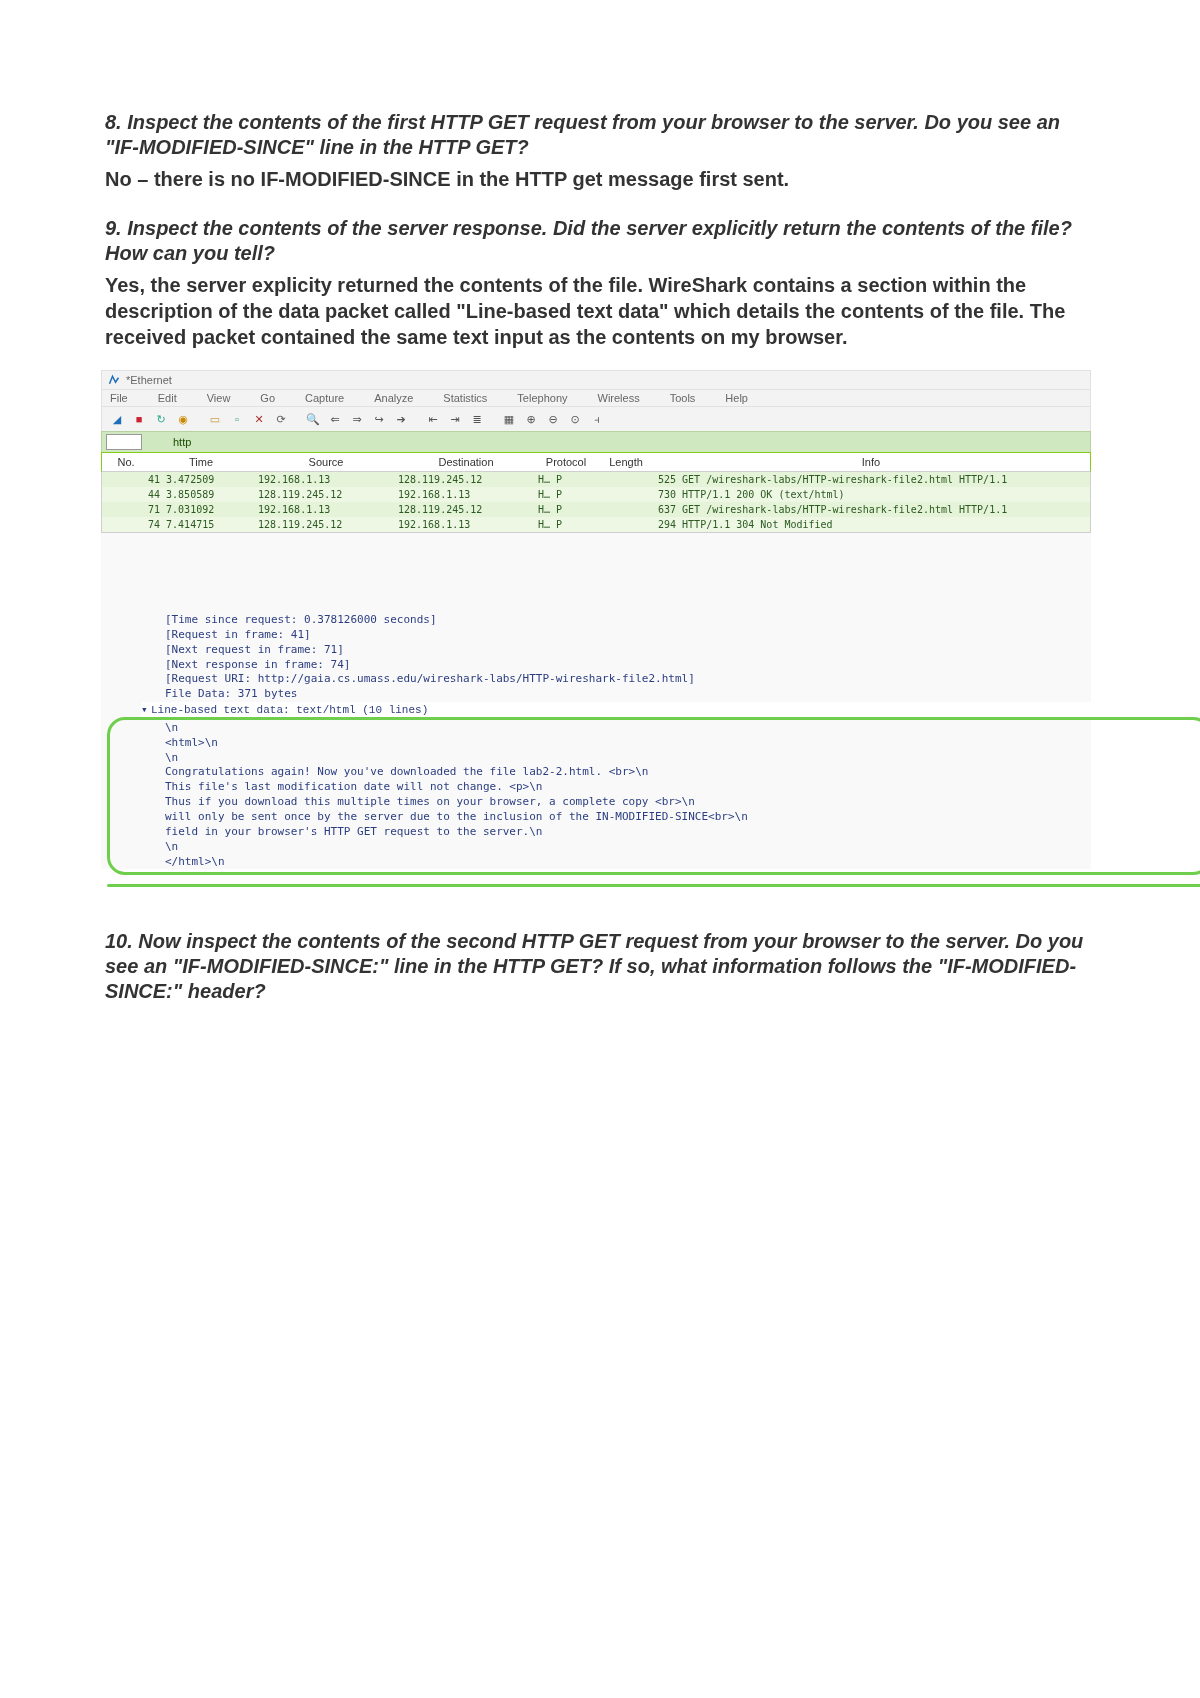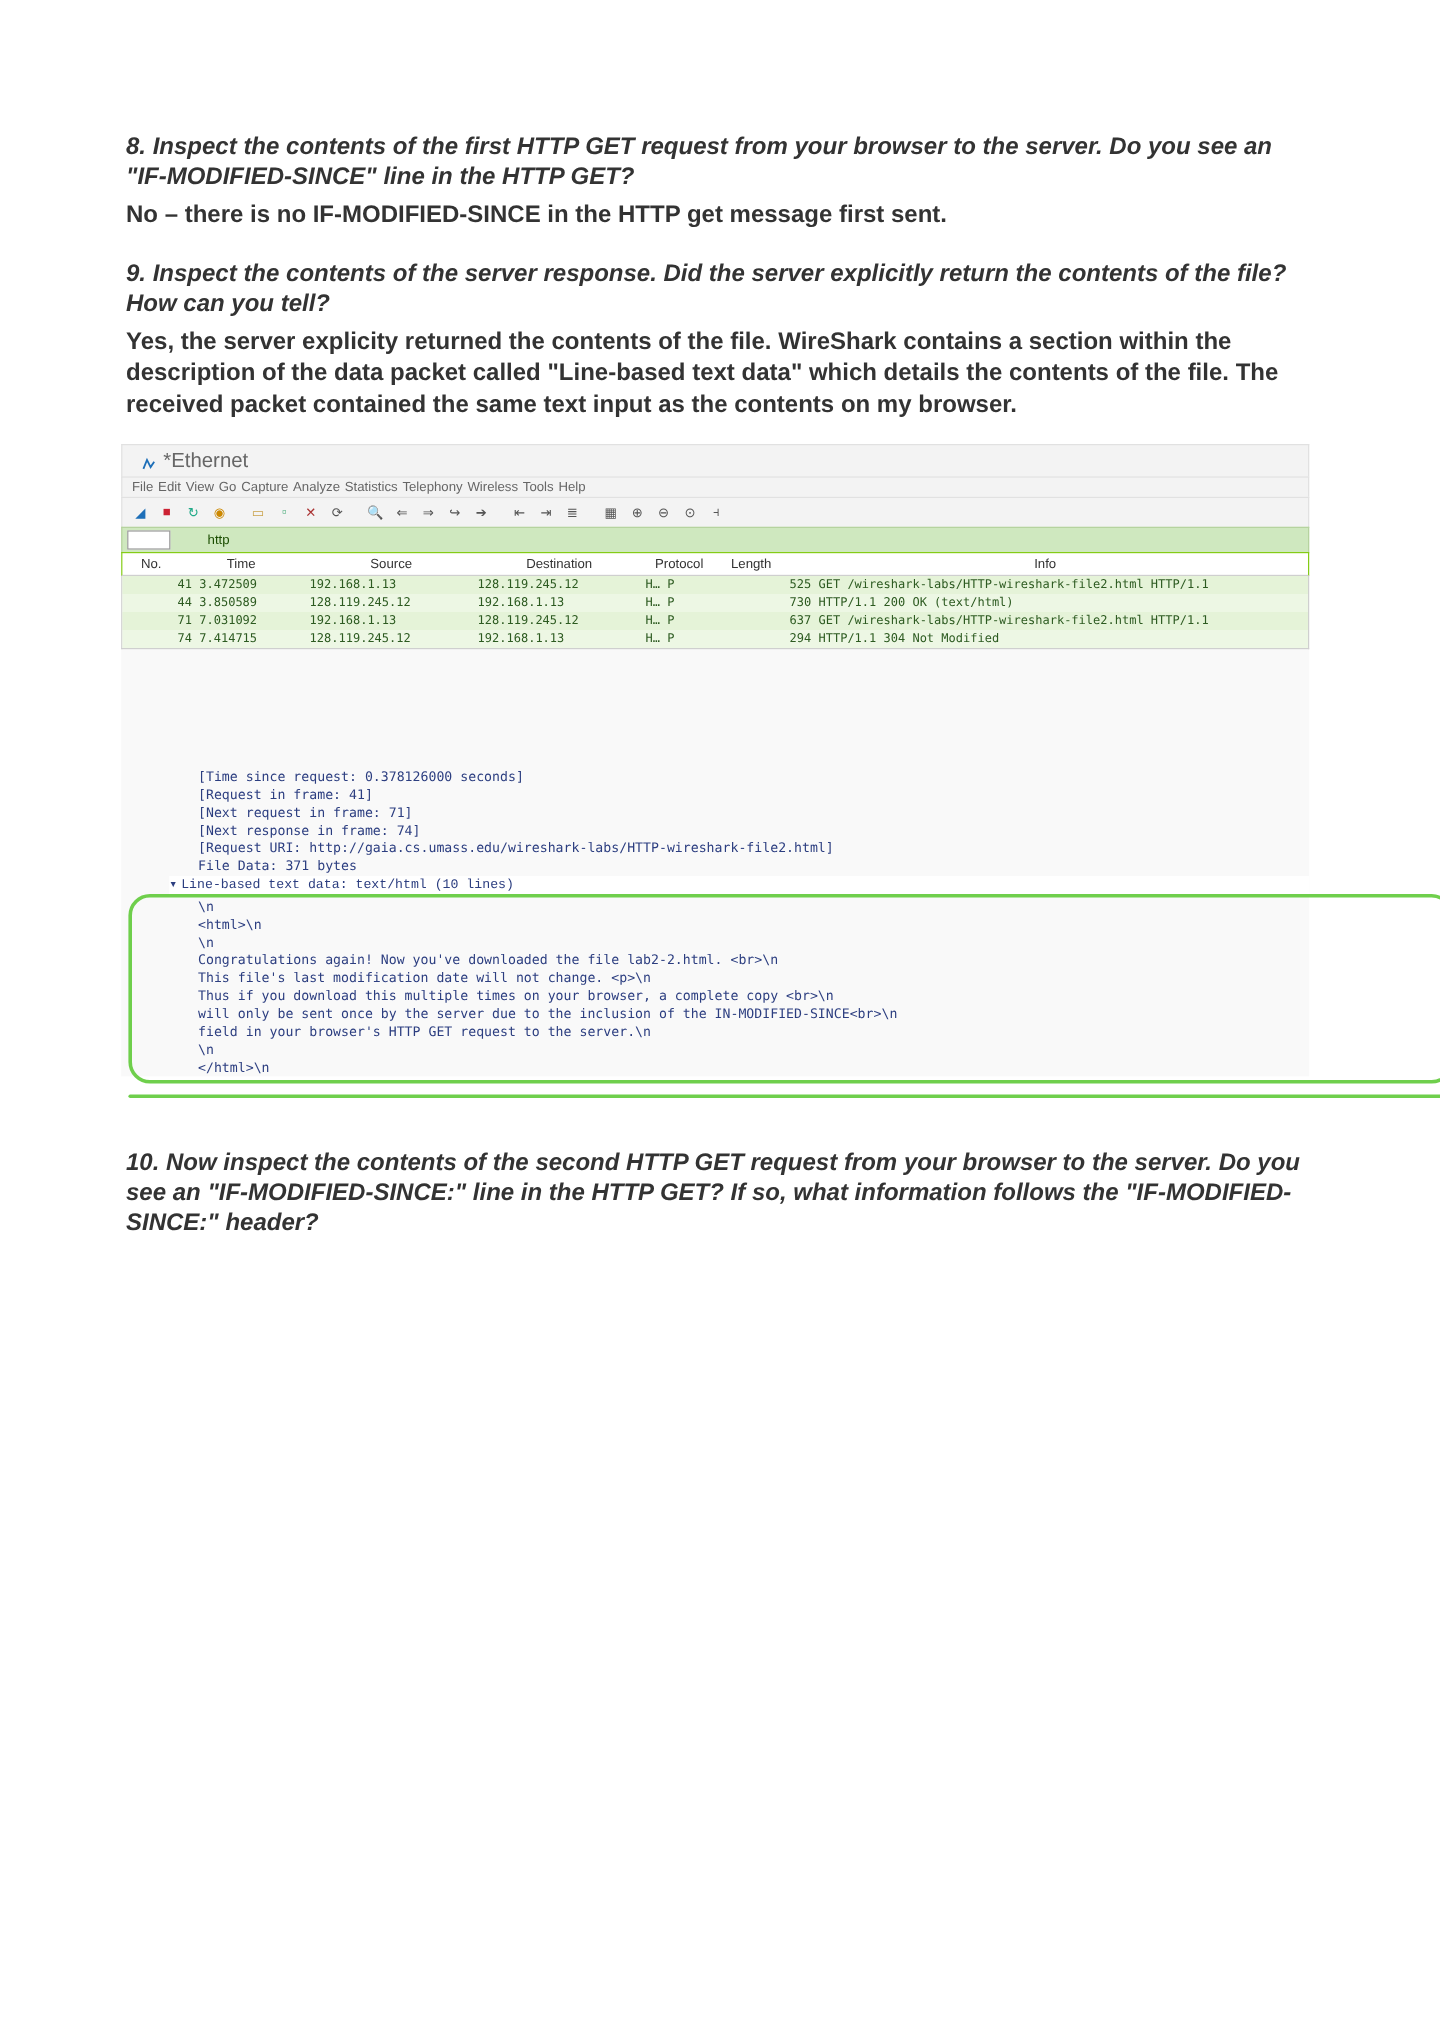--- a/index.html
+++ b/index.html
@@ -40,12 +40,12 @@
     display:flex;
     align-items:center;
     gap:6px;
-    padding:3px 16px;
+    padding:3px 6px;
     background:#f3f3f3;
     border:1px solid #e1e1e1;
     border-bottom:none;
     color:#666;
-    font-size:17px;
+    font-size:11px;
   }
   .ws-fin{
     width:12px;height:12px;display:inline-block;

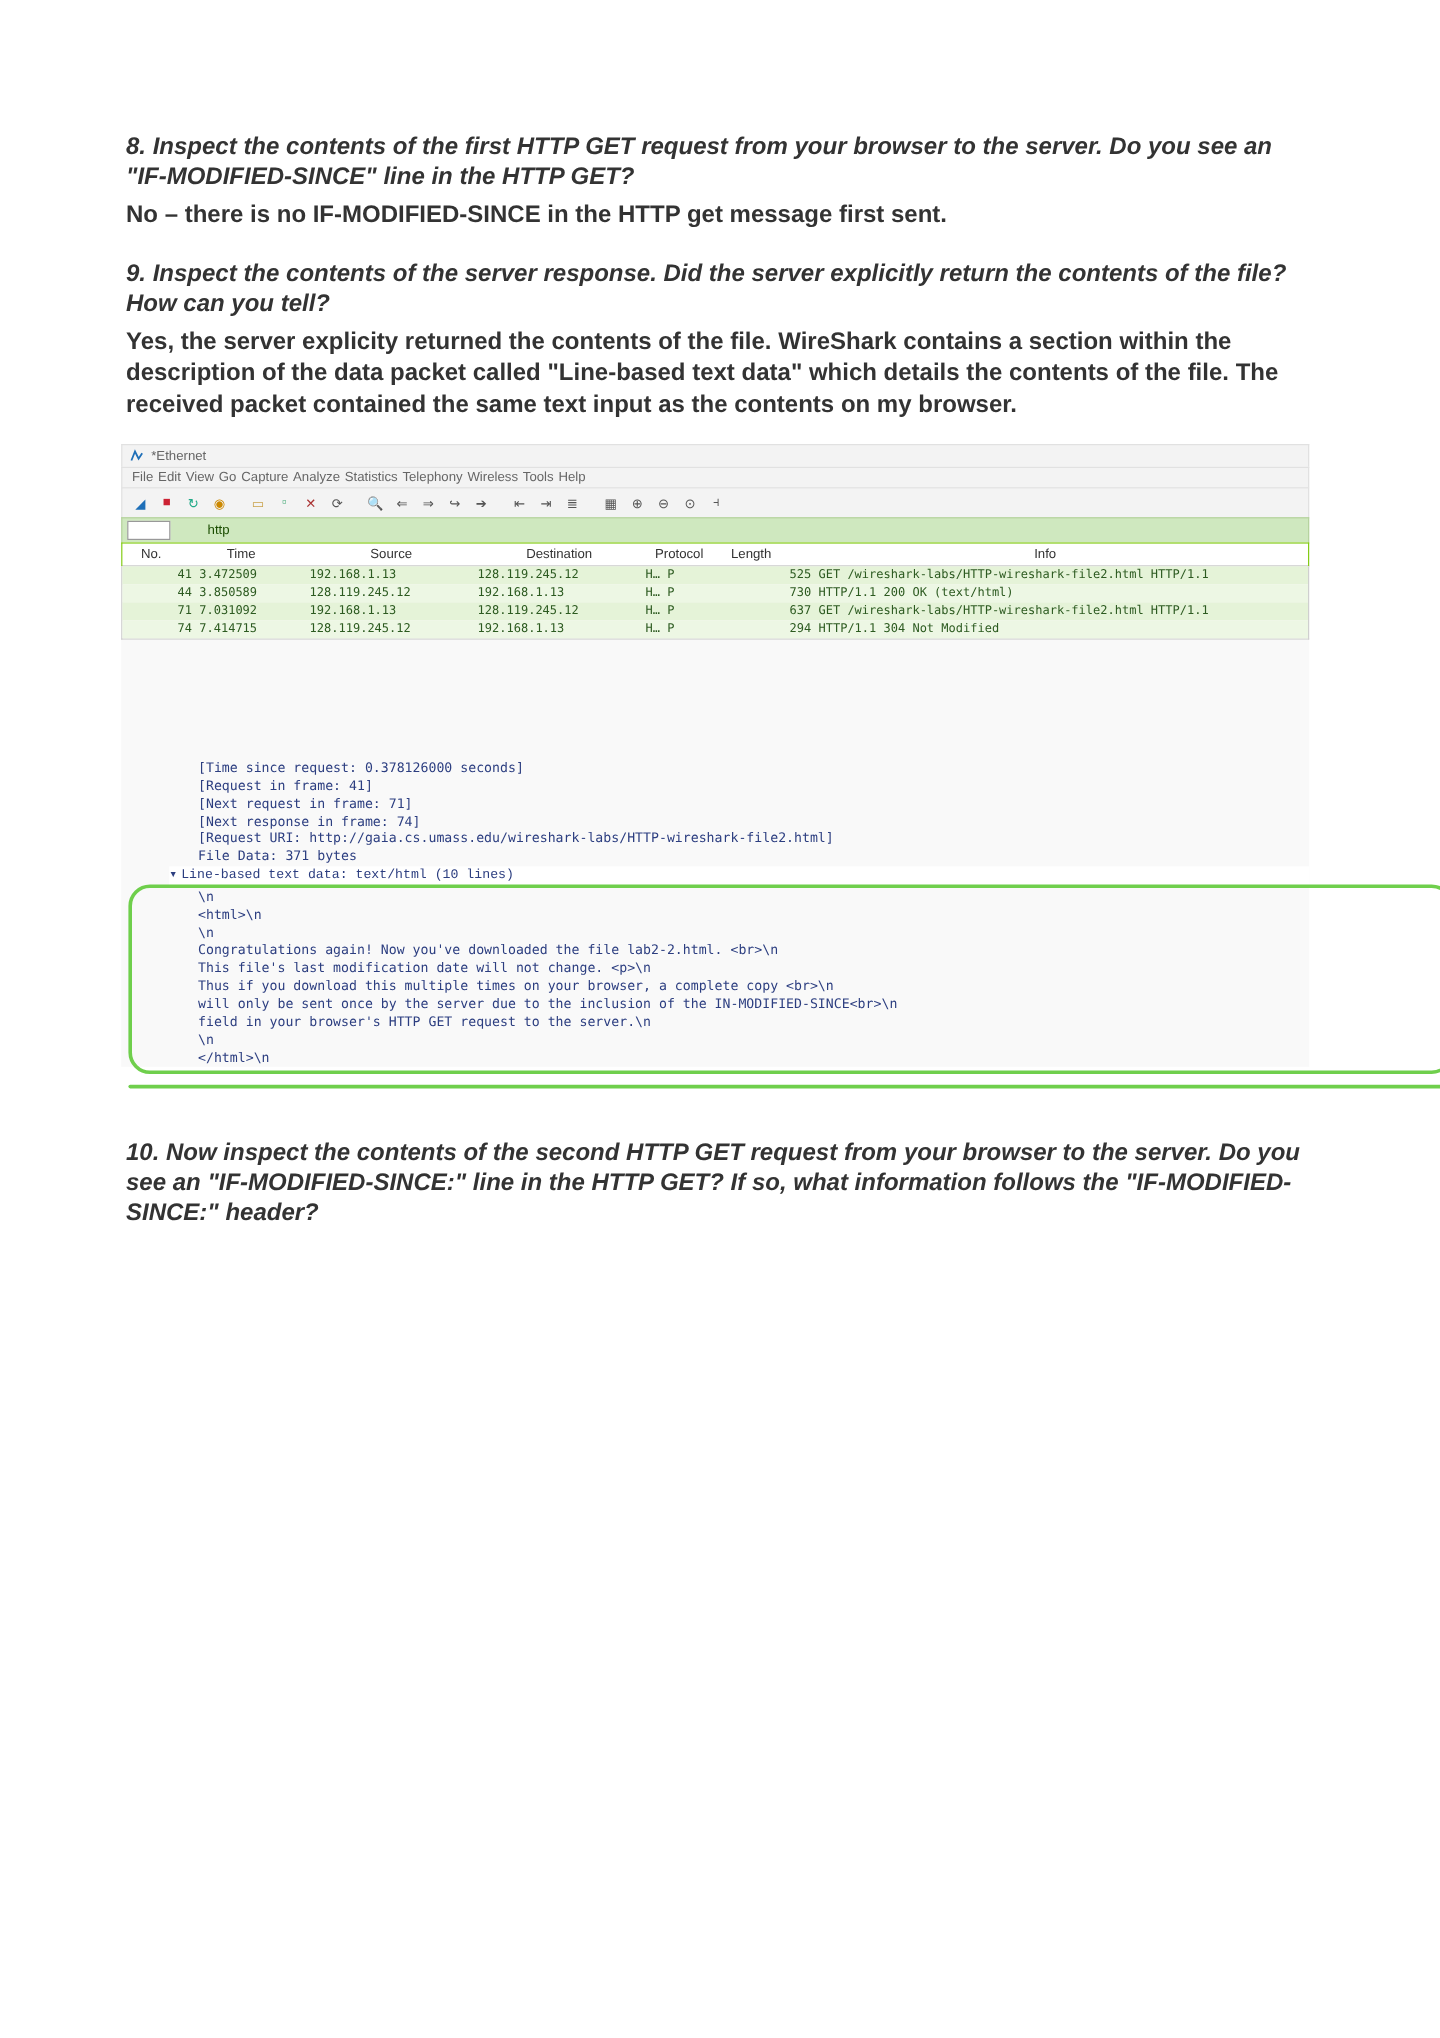--- a/index.html
+++ b/index.html
@@ -52,7 +52,7 @@
   }
   .ws-menu{
     display:flex;
-    gap:4px;
+    gap:30px;
     padding:2px 8px;
     background:#f3f3f3;
     border:1px solid #e1e1e1;

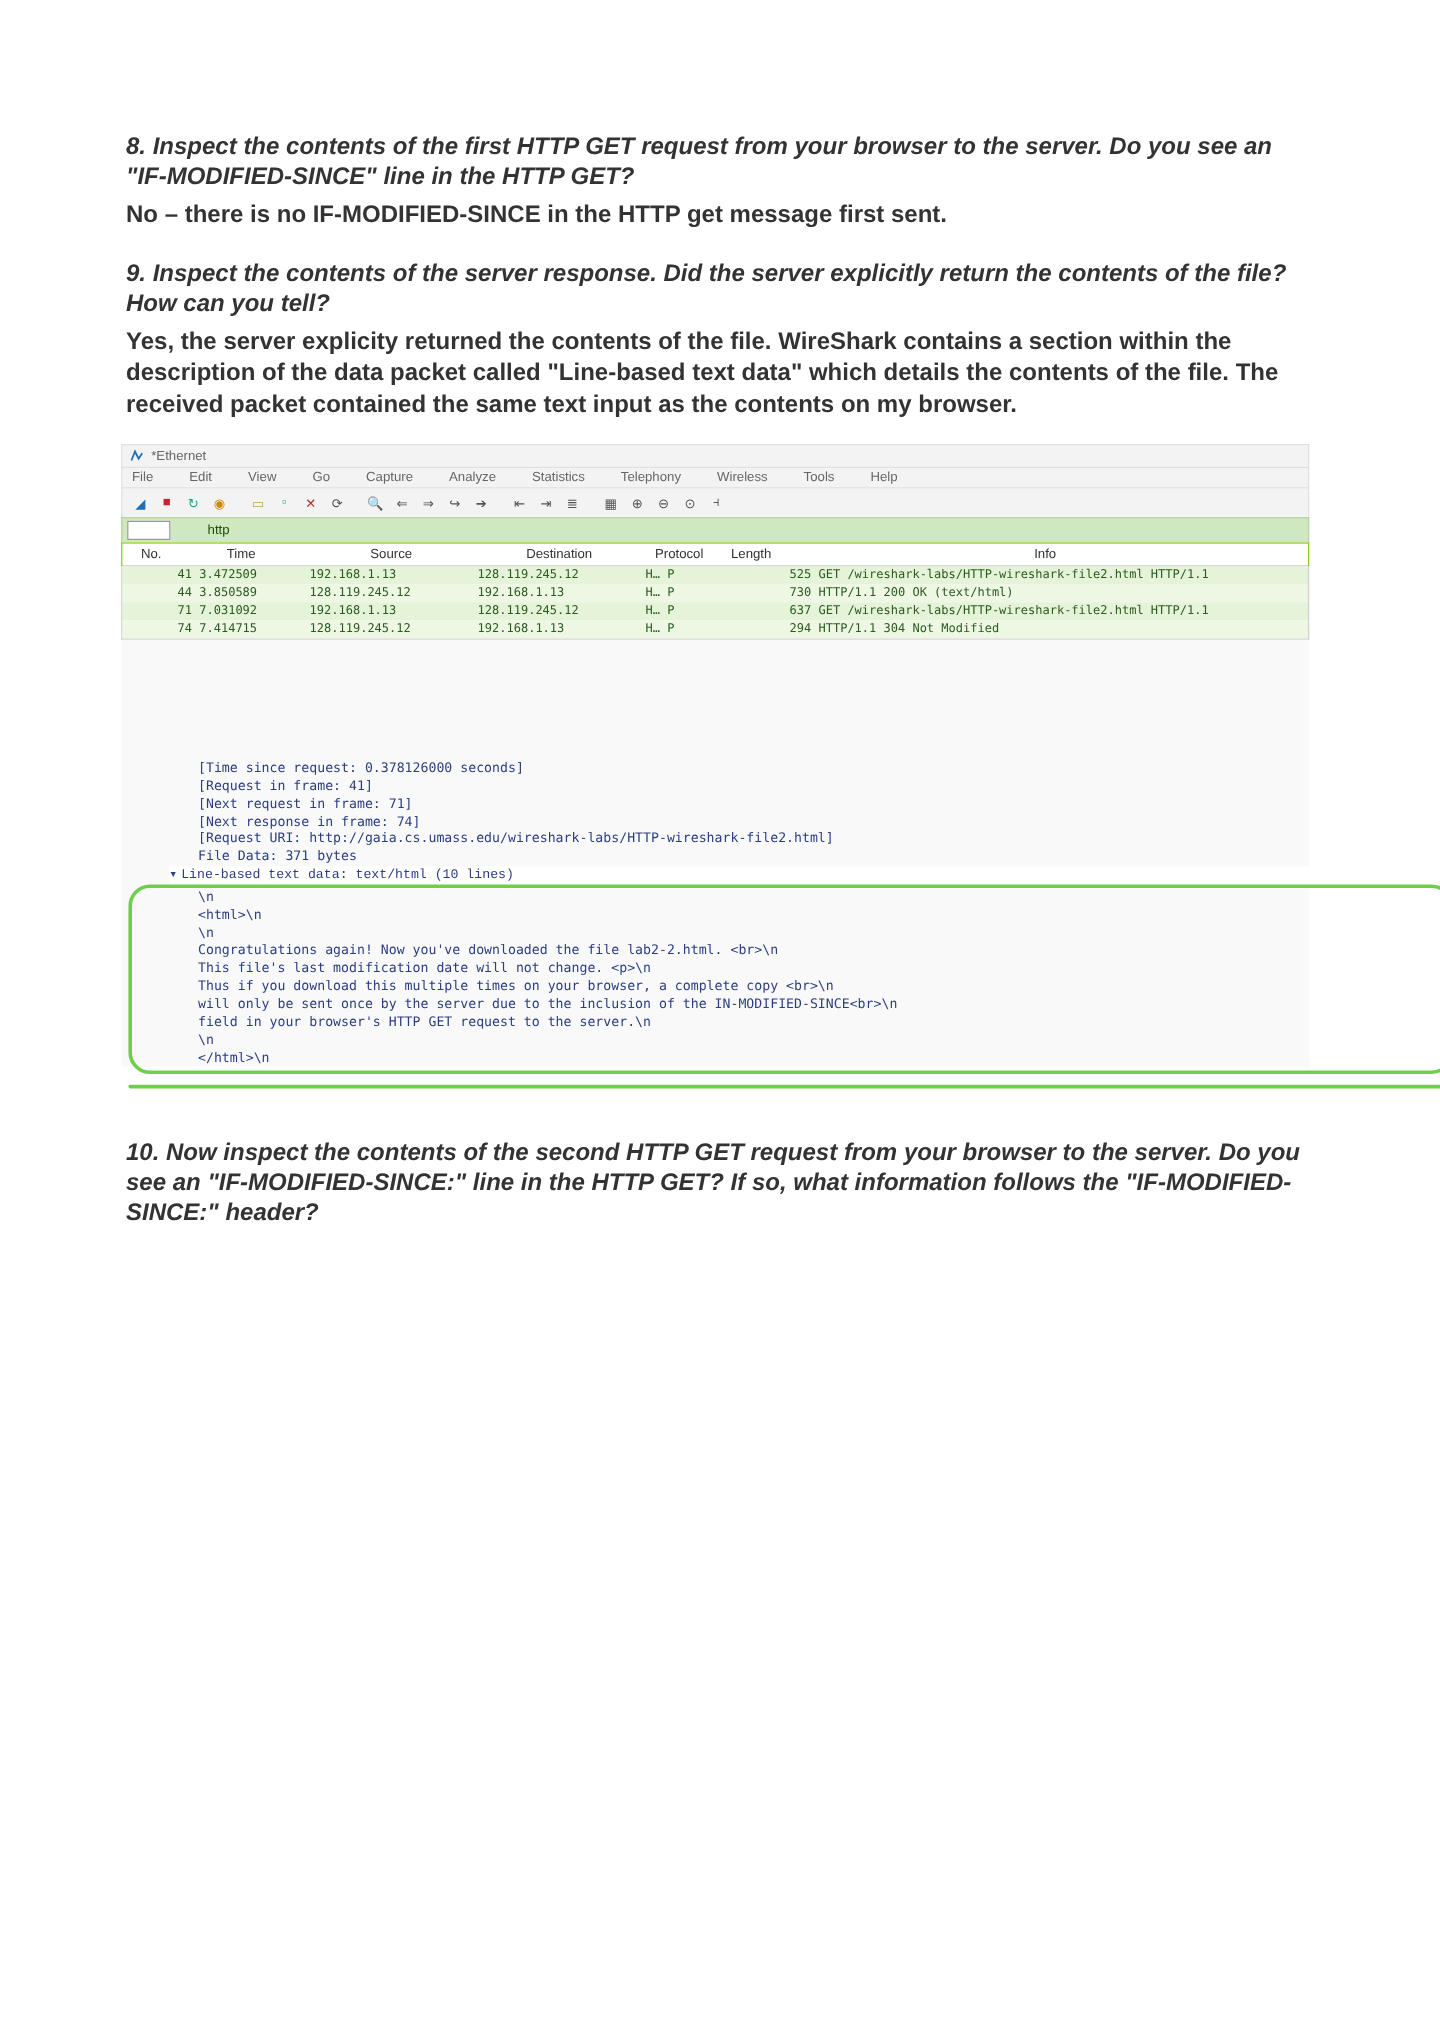--- a/index.html
+++ b/index.html
@@ -137,7 +137,7 @@
     background:#bdbdbd;
   }
   .ws-detail{
-    margin-top:100px;
+    margin-top:80px;
     font-family:Consolas,Menlo,monospace;
     font-size:11px;
     color:#2c3e80;

